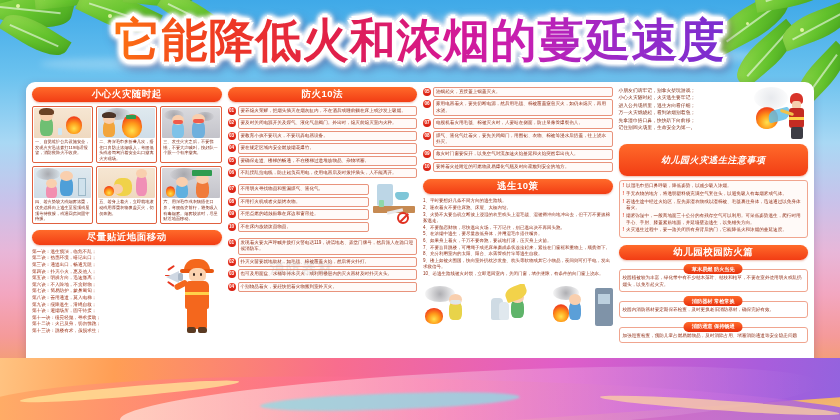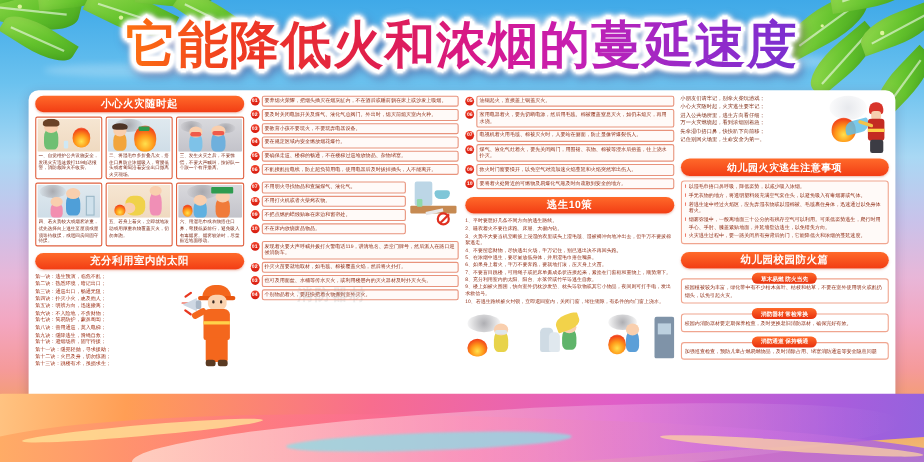--- a/index.html
+++ b/index.html
@@ -298,6 +298,7 @@
     </div>
 
     <div class="col">
+      <div class="pill">防火10法</div>
 
       <div>
         <div class="nrow">

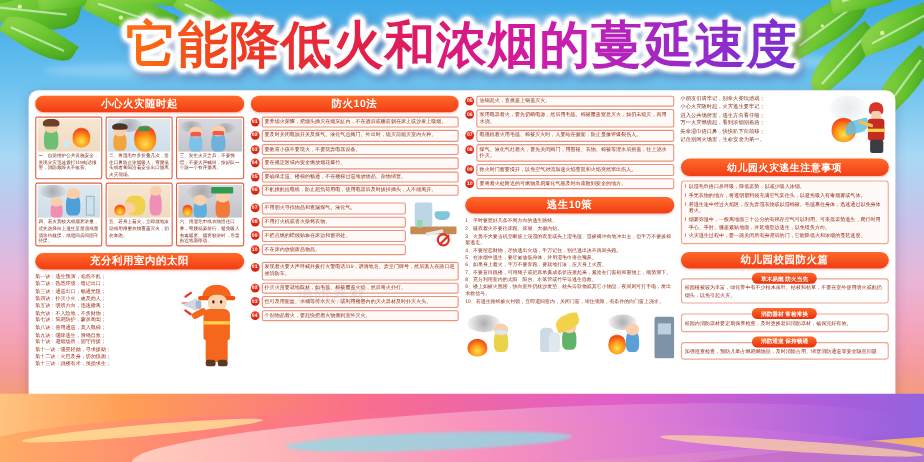--- a/index.html
+++ b/index.html
@@ -66,7 +66,7 @@
         color:#fff;font-size:9.5px;font-weight:bold;letter-spacing:.5px;
         background:linear-gradient(180deg,#ff6a2a 0%,#f23d14 100%);
         box-shadow:0 1px 2px rgba(200,60,20,.35);flex:0 0 auto;}
-  .pill.small{font-size:9px;height:16px;}
+  .pill.small{font-size:9px;height:32px;font-style:italic;}
 
   
   .pgrid{display:grid;grid-template-columns:1fr 1fr 1fr;gap:3px;}

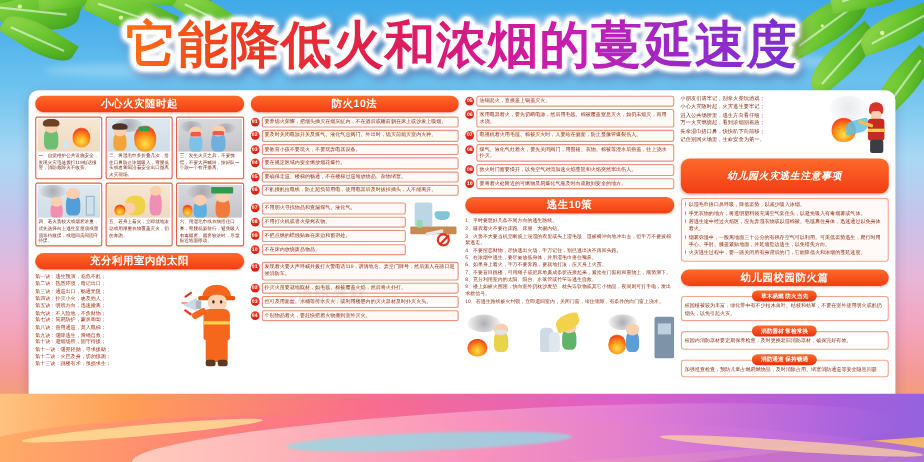--- a/index.html
+++ b/index.html
@@ -259,7 +259,7 @@
         </div>
       </div>
 
-      <div class="pill" style="margin-top:2px;">充分利用室内的太阳</div>
+      <div class="pill" style="margin-top:2px;">尽量贴近地面移动</div>
 
       <div class="jwrap">
         <div class="jlist">

